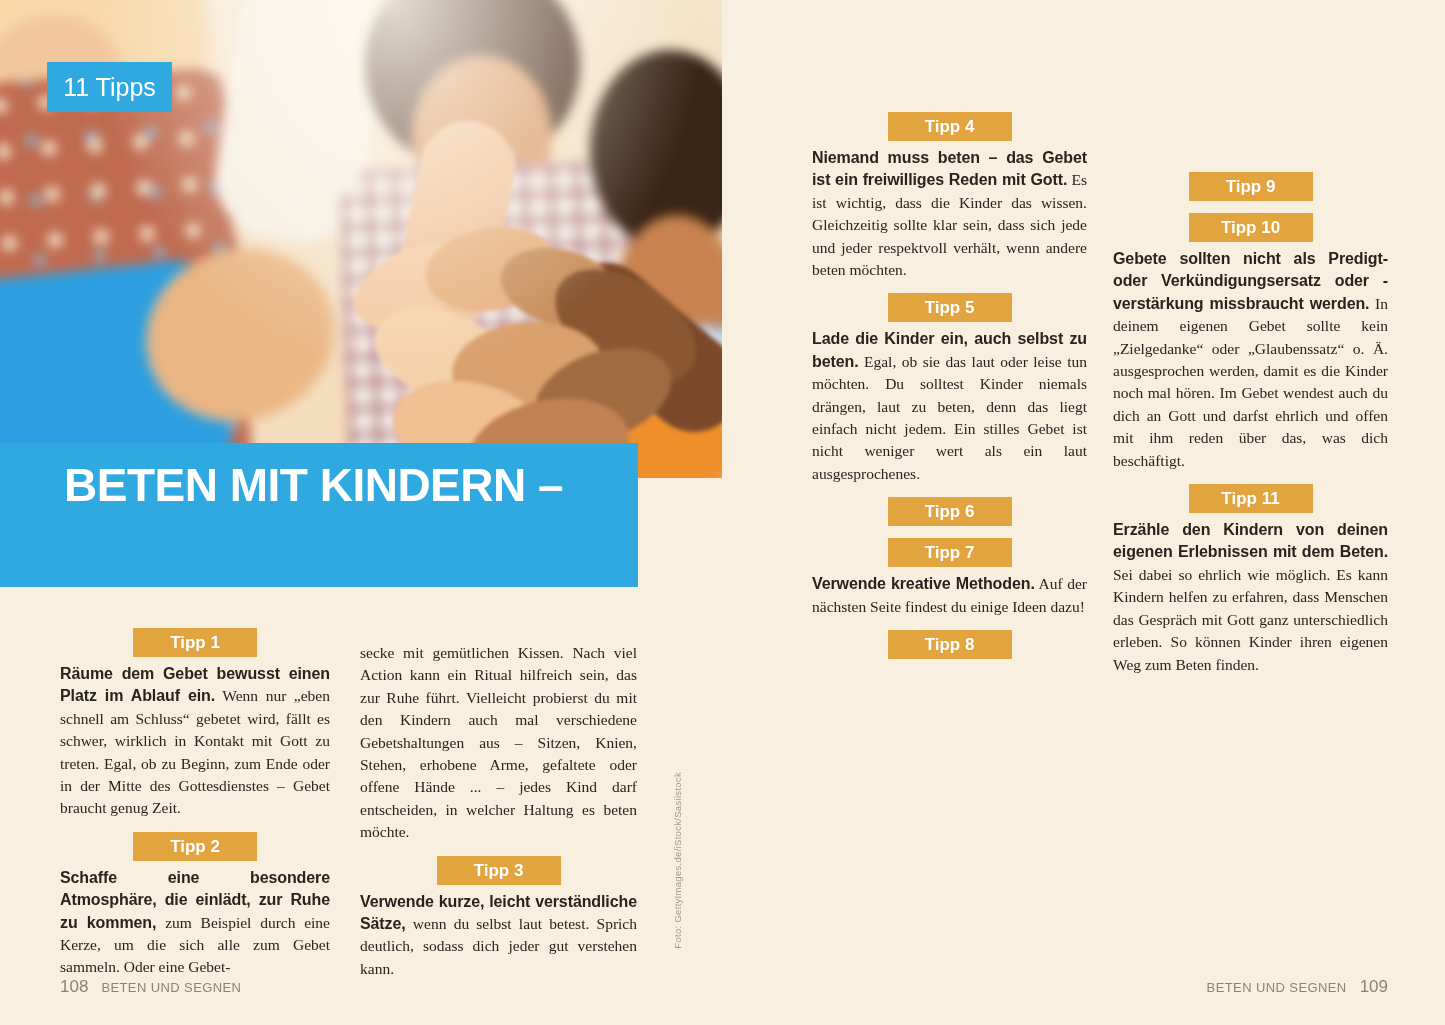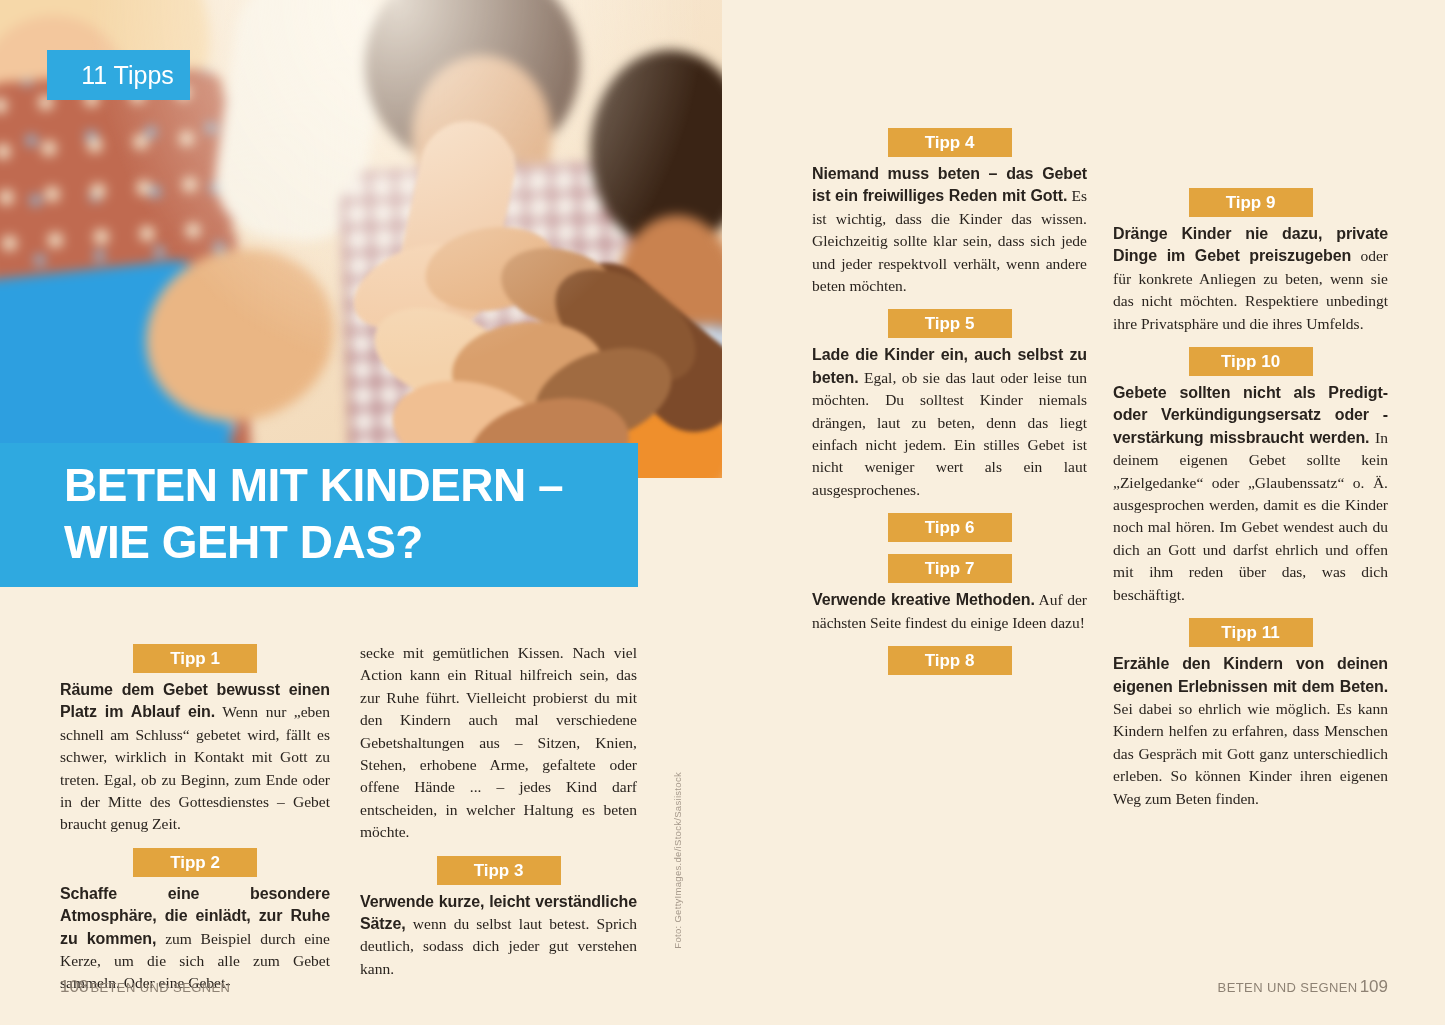--- a/index.html
+++ b/index.html
@@ -47,8 +47,8 @@
   .ph-light{position:absolute;inset:0;background:radial-gradient(ellipse at 55% 0%,rgba(255,250,240,.85) 0%,rgba(255,250,240,0) 55%);}
 
   
-  .badge{position:absolute;left:47px;top:50px;width:125px;height:50px;background:#2fa9e0;color:#fff;
-         font-family:"Liberation Sans",sans-serif;font-size:25px;line-height:50px;text-align:center;padding-left:18px;}
+  .badge{position:absolute;left:47px;top:62px;width:125px;height:50px;background:#2fa9e0;color:#fff;
+         font-family:"Liberation Sans",sans-serif;font-size:25px;line-height:50px;text-align:center;}
   .banner{position:absolute;left:0;top:443px;width:638px;height:144px;background:#2fa9e0;color:#fff;
           font-family:"Liberation Sans",sans-serif;font-weight:bold;font-size:46px;line-height:57px;
           padding:14px 0 6px 64px;box-sizing:border-box;letter-spacing:-.5px;}

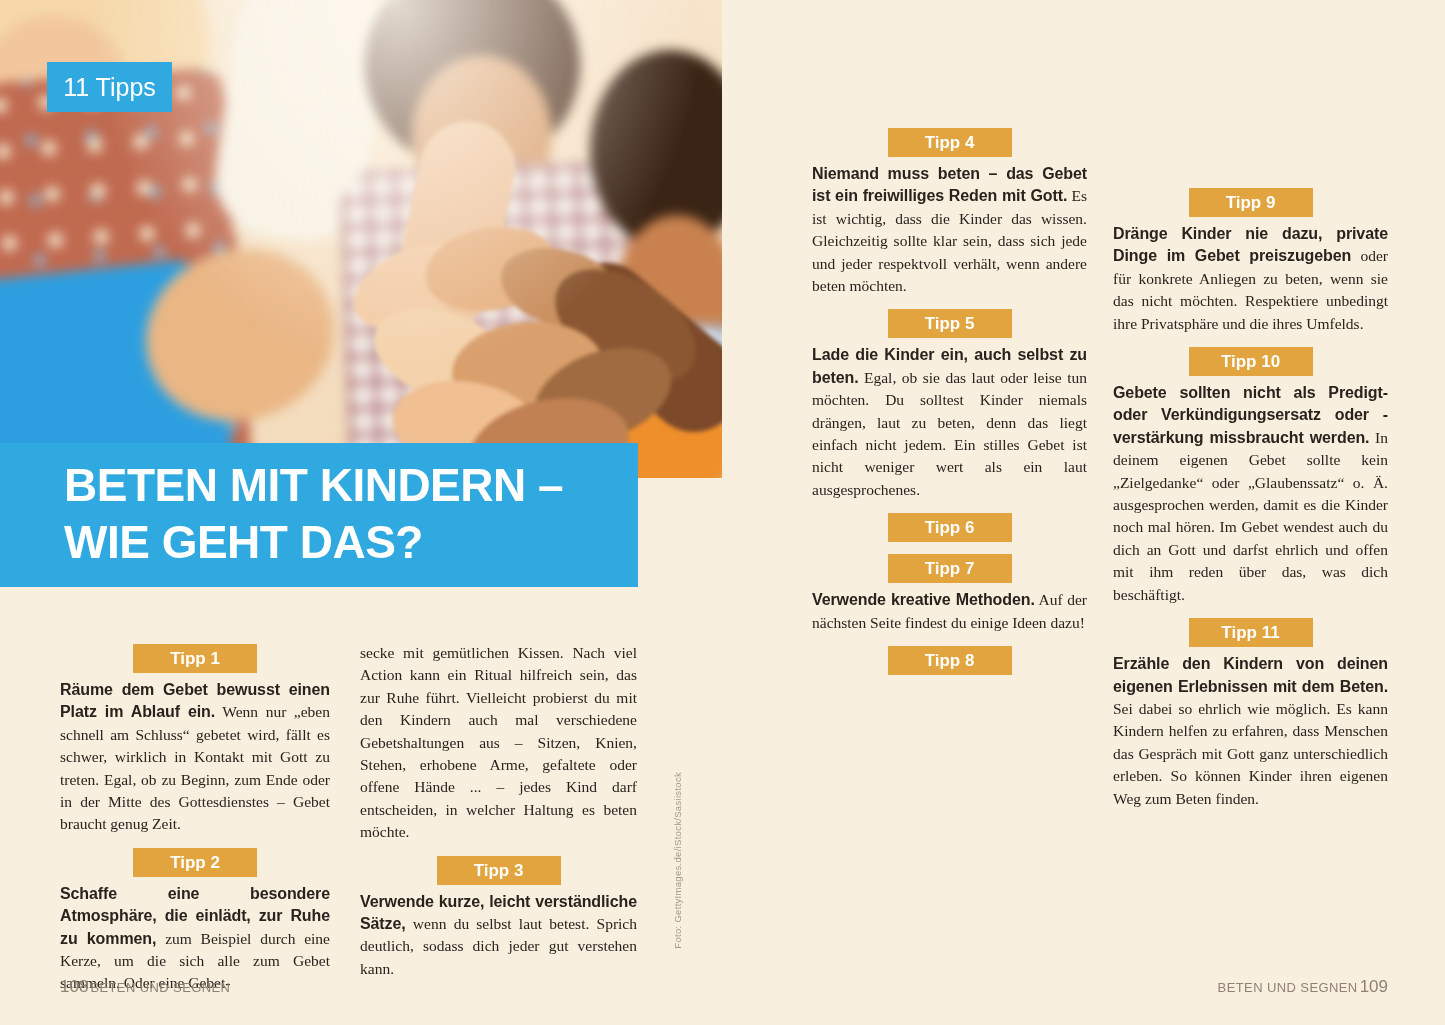--- a/index.html
+++ b/index.html
@@ -62,7 +62,7 @@
   .tip-label{display:block;width:124px;height:29px;margin:12px auto 6px;background:#e2a43e;color:#fff;
              font-family:"Liberation Sans",sans-serif;font-weight:bold;font-size:17px;line-height:29px;
              text-align:center;}
-  .tip-label.first{margin-top:16px;}
+  .tip-label.first{margin-top:0;}
   .lead{font-family:"Liberation Sans",sans-serif;font-weight:bold;font-size:16px;letter-spacing:-.1px;}
   .l1{left:60px;top:628px;width:270px;}
   .l2{left:360px;top:642px;width:277px;}

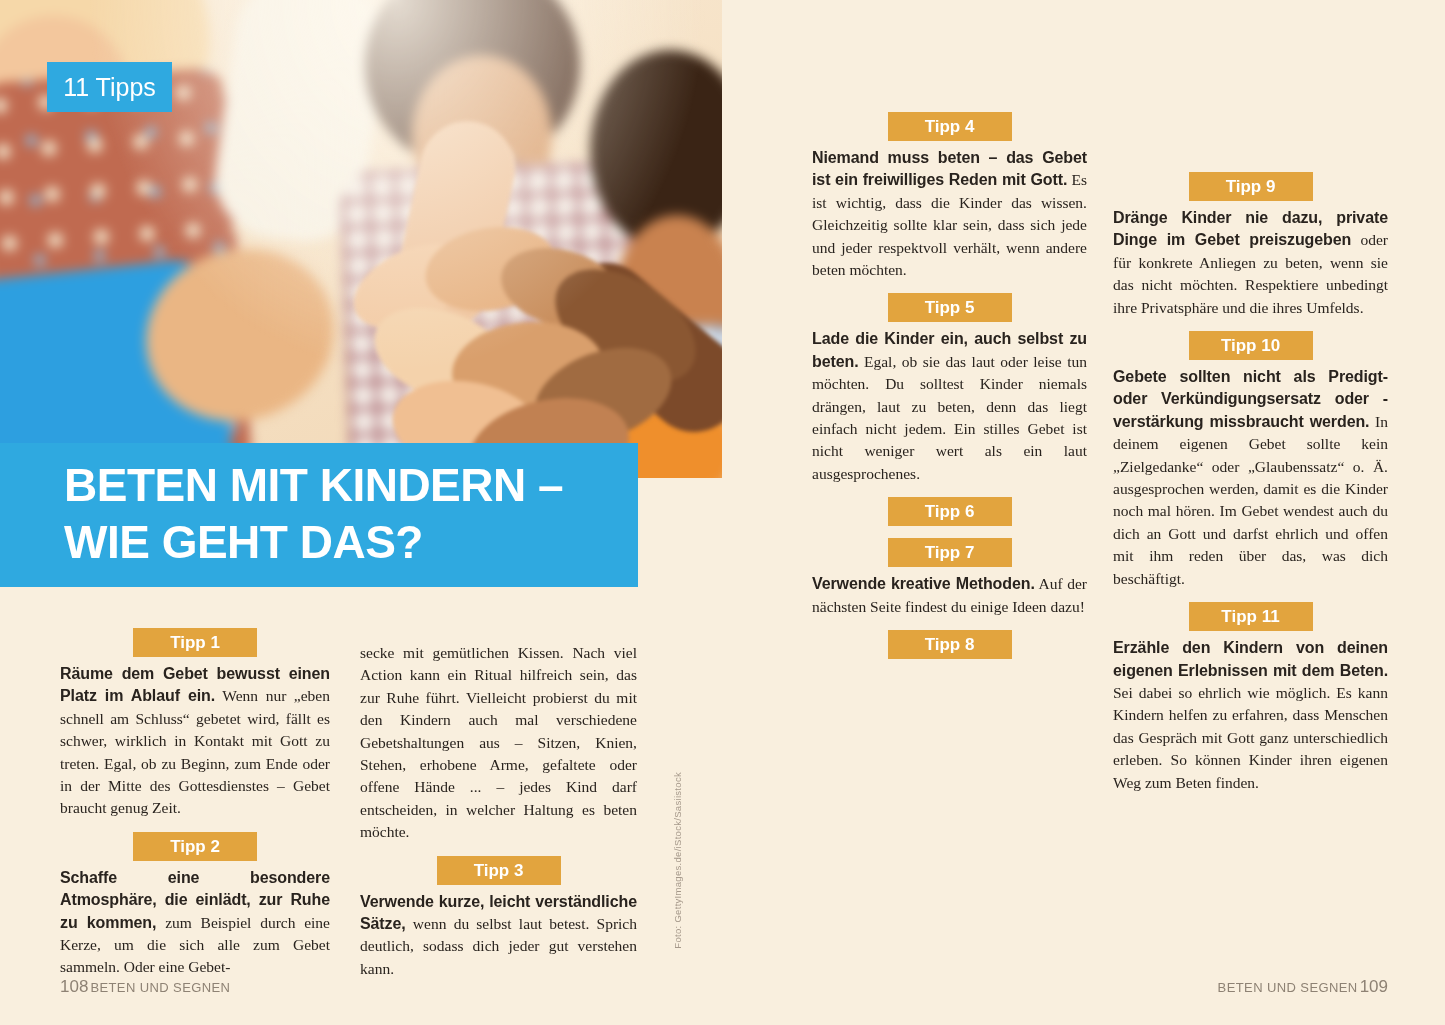--- a/index.html
+++ b/index.html
@@ -152,7 +152,6 @@
 
   <div class="col r2">
     <div class="tip-label first">Tipp 9</div>
-    <p><b class="lead">Dränge Kinder nie dazu, private Dinge im Gebet preiszugeben</b> <span>oder für konkrete Anliegen zu beten, wenn sie das nicht möchten. Respektiere unbedingt ihre Privatsphäre und die ihres Umfelds.</span></p>
     <div class="tip-label">Tipp 10</div>
     <p><b class="lead">Gebete sollten nicht als Predigt- oder Verkündigungsersatz oder -verstärkung missbraucht werden.</b> <span>In deinem eigenen Gebet sollte kein „Zielgedanke“ oder „Glaubenssatz“ o. Ä. ausgesprochen werden, damit es die Kinder noch mal hören. Im Gebet wendest auch du dich an Gott und darfst ehrlich und offen mit ihm reden über das, was dich beschäftigt.</span></p>
     <div class="tip-label">Tipp 11</div>

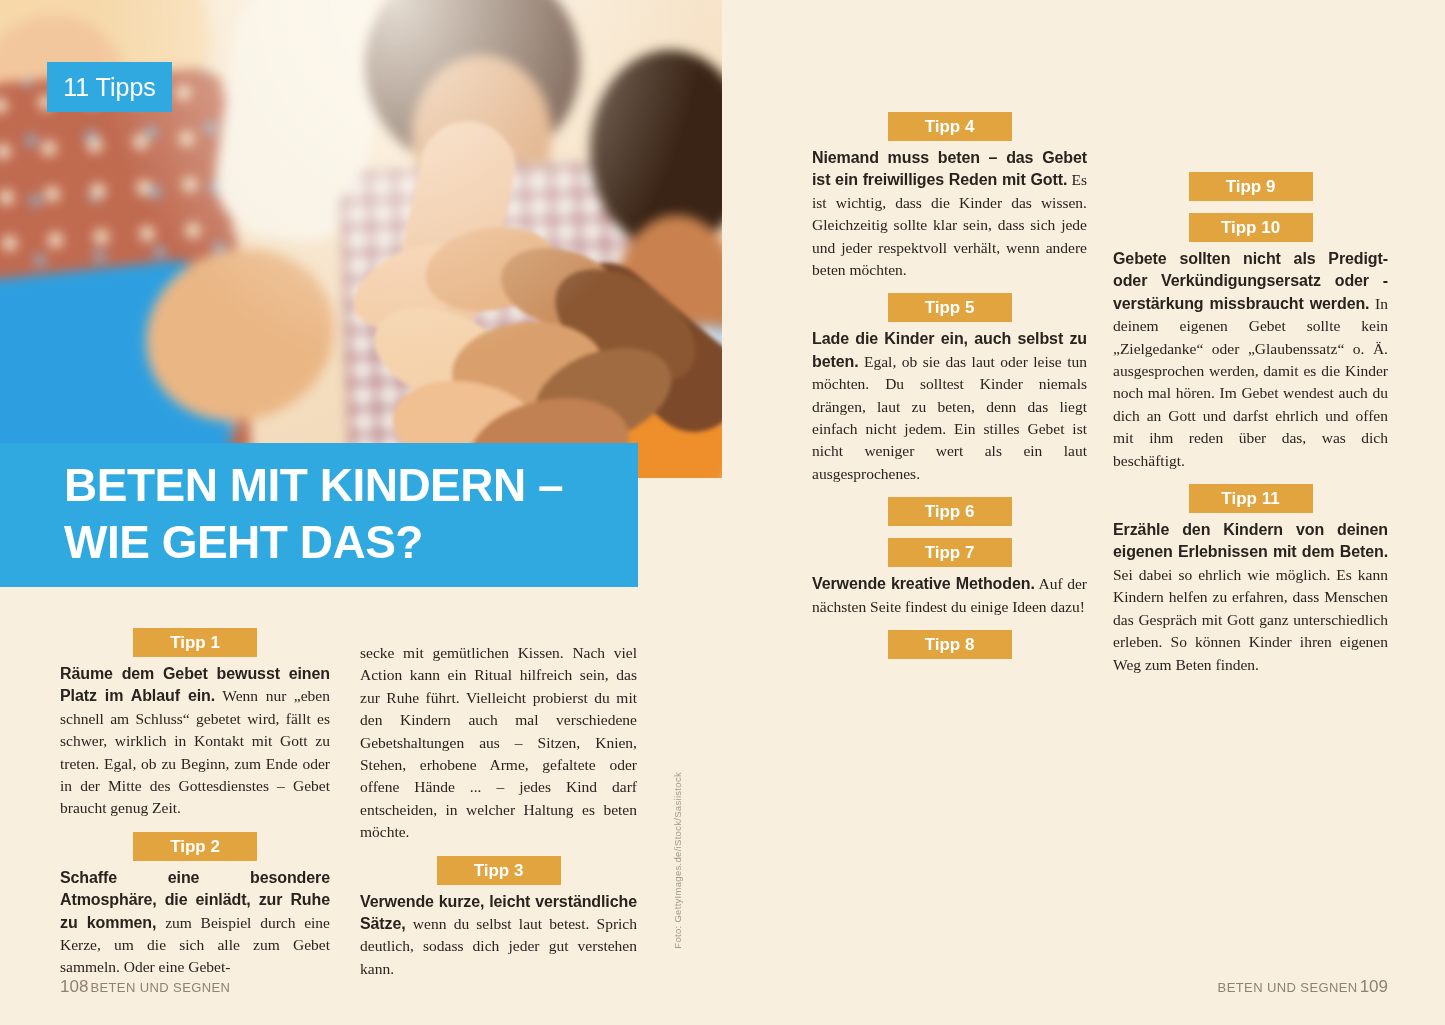--- a/index.html
+++ b/index.html
@@ -121,7 +121,6 @@
   <div class="badge">11 Tipps</div>
   <div class="banner">
     <div>BETEN MIT KINDERN –</div>
-    <div>WIE GEHT DAS?</div>
   </div>
 
   <div class="credit">Foto: GettyImages.de/iStock/Sasiistock</div>

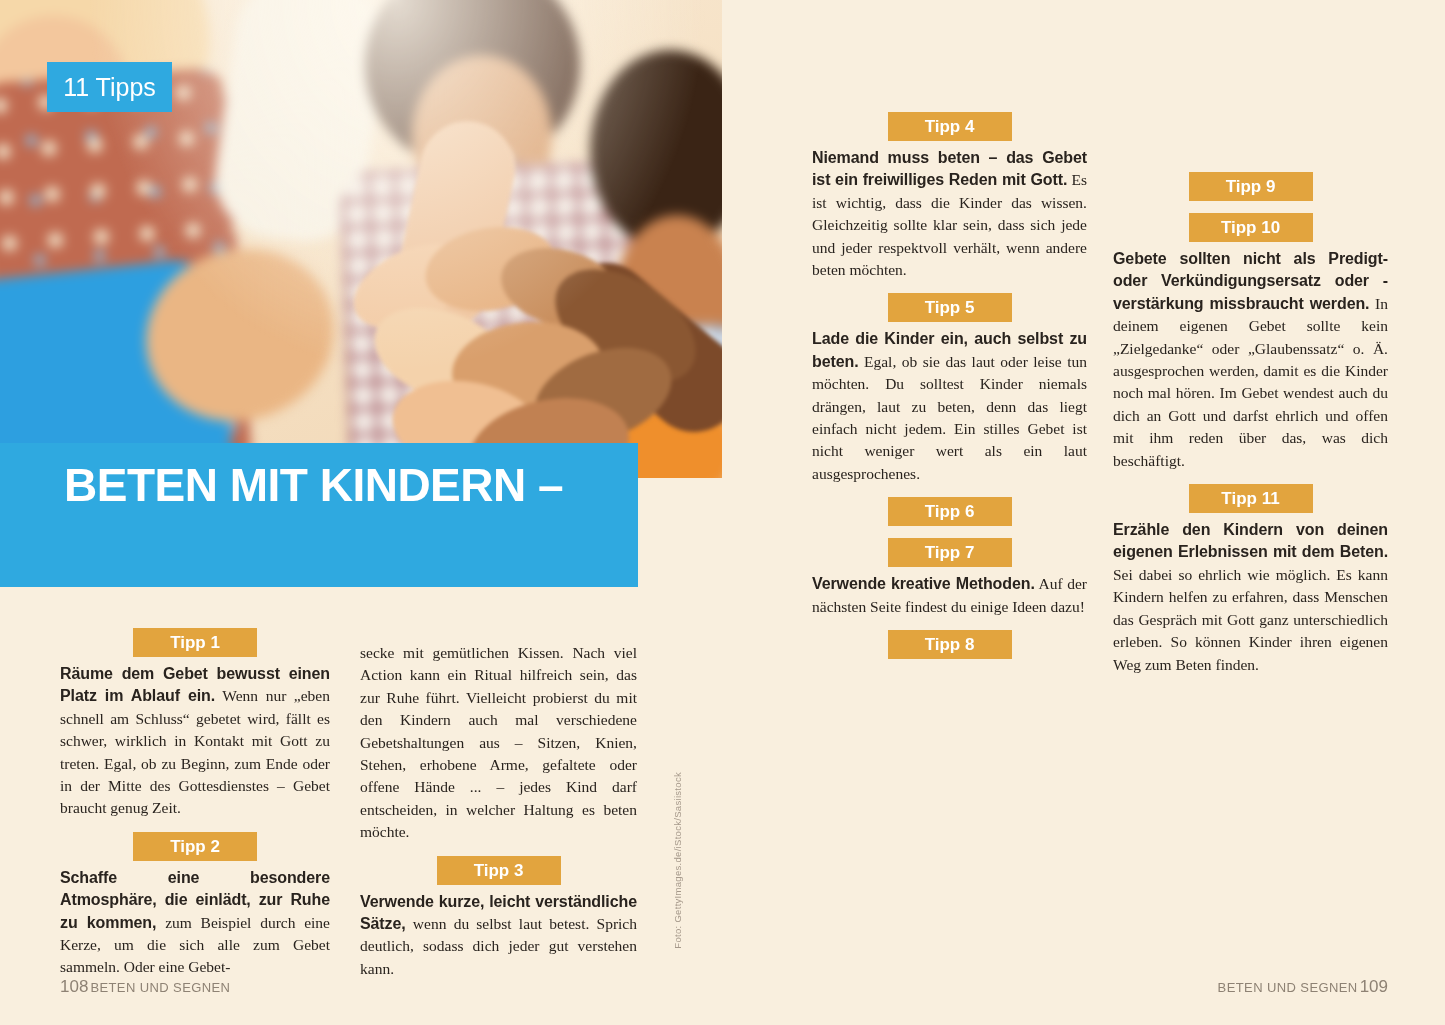--- a/index.html
+++ b/index.html
@@ -70,7 +70,7 @@
   .r2{left:1113px;top:172px;width:275px;}
 
   
-  .footer{position:absolute;top:977px;display:flex;align-items:baseline;gap:2px;color:#8e8274;
+  .footer{position:absolute;top:977px;display:flex;align-items:baseline;gap:13px;color:#8e8274;
           font-family:"Liberation Sans",sans-serif;}
   .footer .num{font-size:17px;}
   .footer .mag{font-size:13px;letter-spacing:.4px;}

